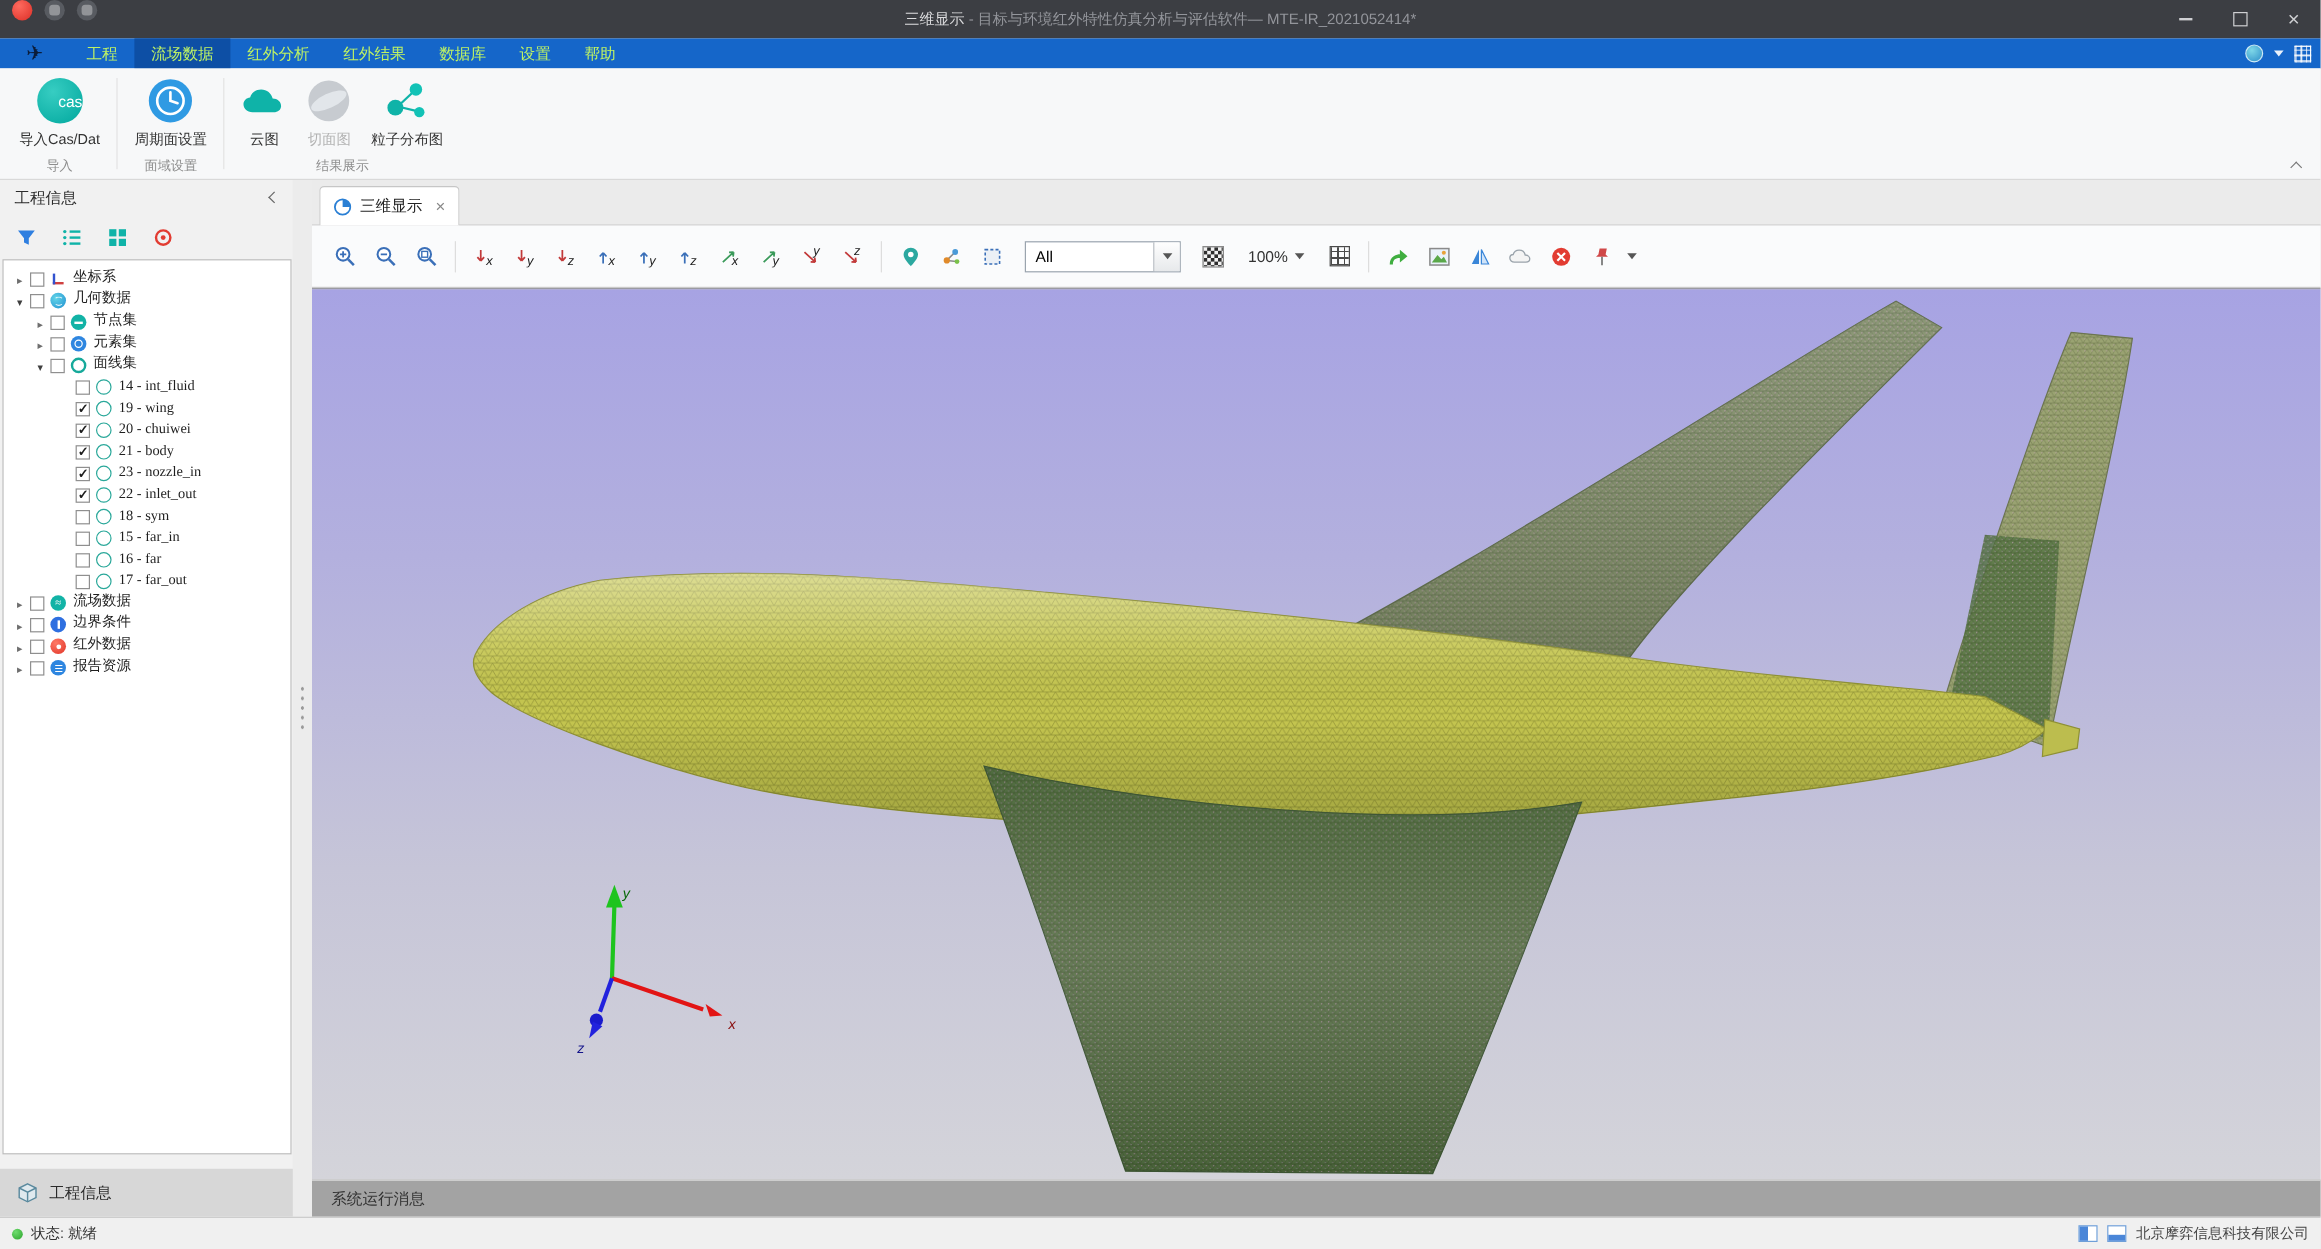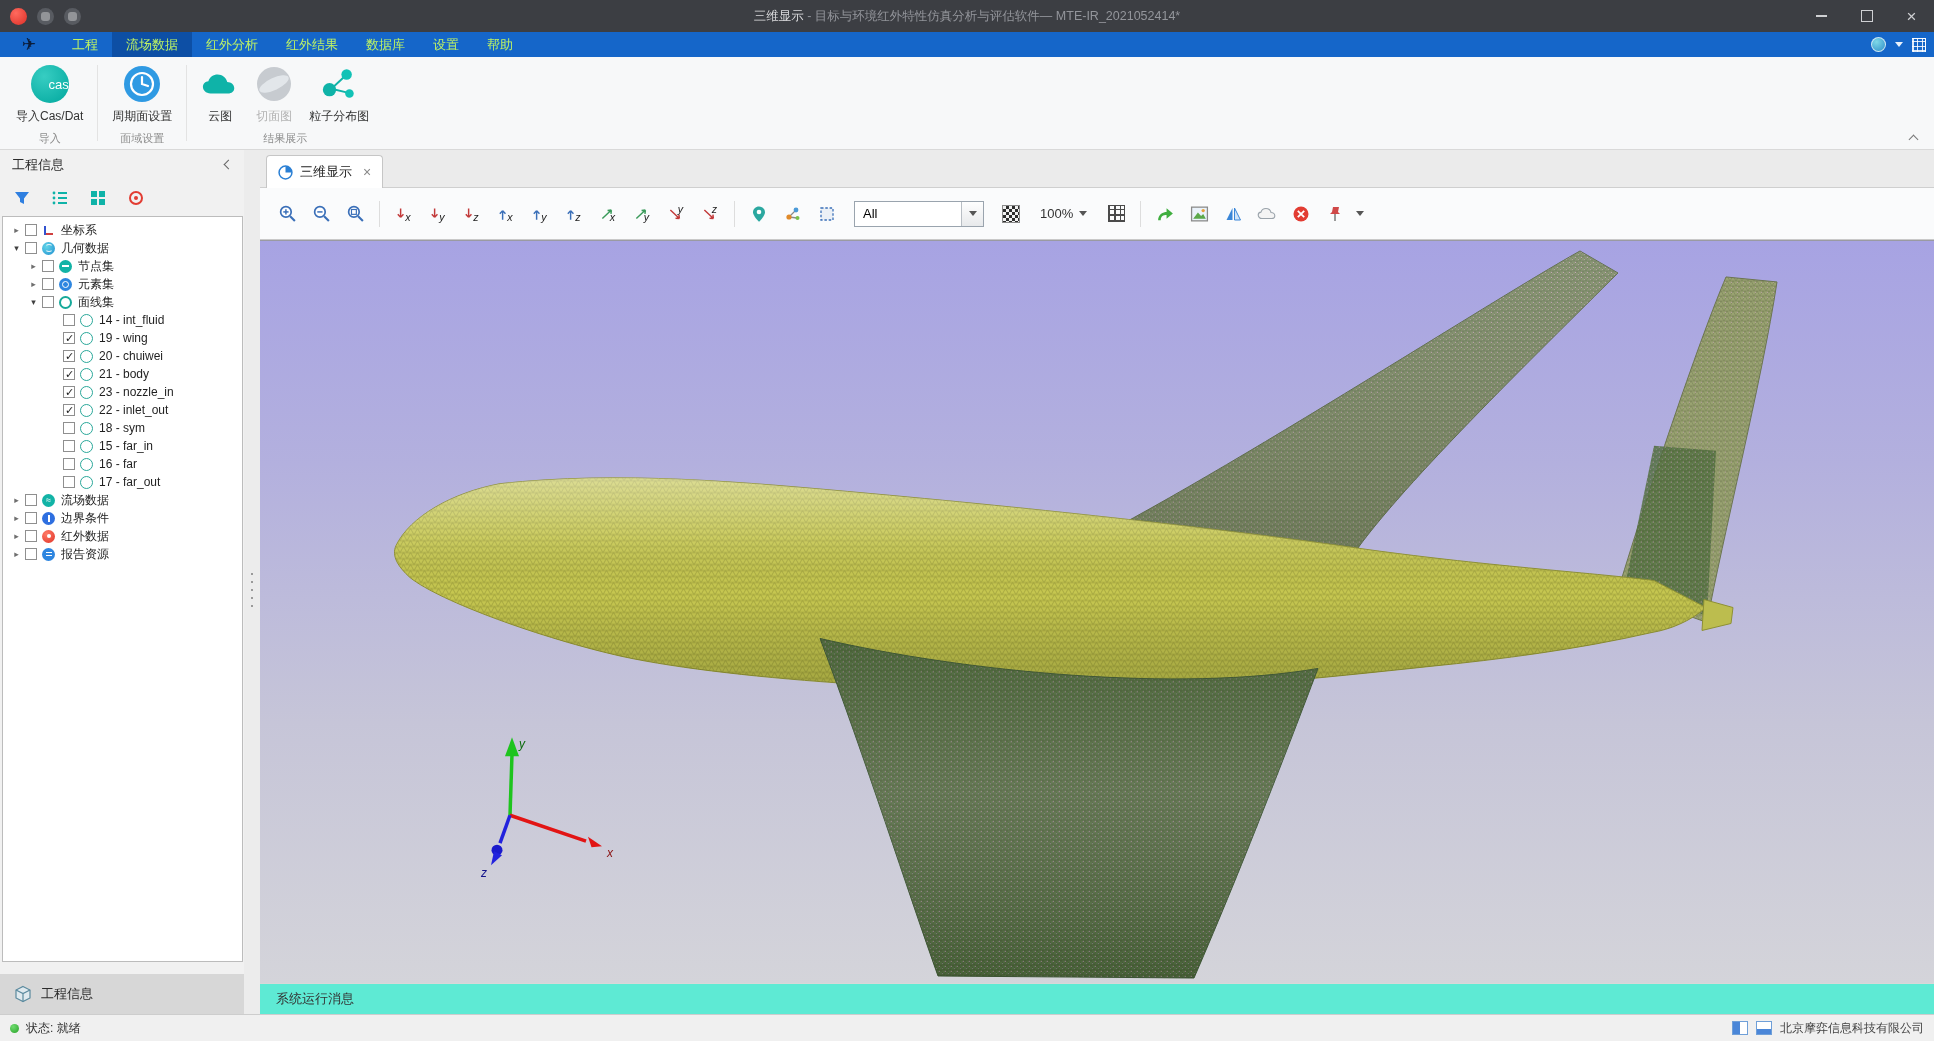--- a/index.html
+++ b/index.html
@@ -8,7 +8,7 @@
   .app { position:relative; width:1934px; height:1041px; background:#f0f0f0; overflow:hidden; }
 
   
-  .titlebar { position:absolute; left:0; top:0; right:0; height:32px; background:#3c3e43; display:flex; align-items:center; }
+  .titlebar { position:absolute; left:0; top:0; right:0; height:32px; background:#3c3e43; display:flex; align-items:flex-start; }
   .tb-left { display:flex; align-items:center; gap:10px; padding-left:10px; z-index:2; }
   .tb-dot { width:17px; height:17px; border-radius:50%; display:inline-block; }
   .tb-dot.red { background:radial-gradient(circle at 35% 30%, #ff6a5e, #dc2f27); }

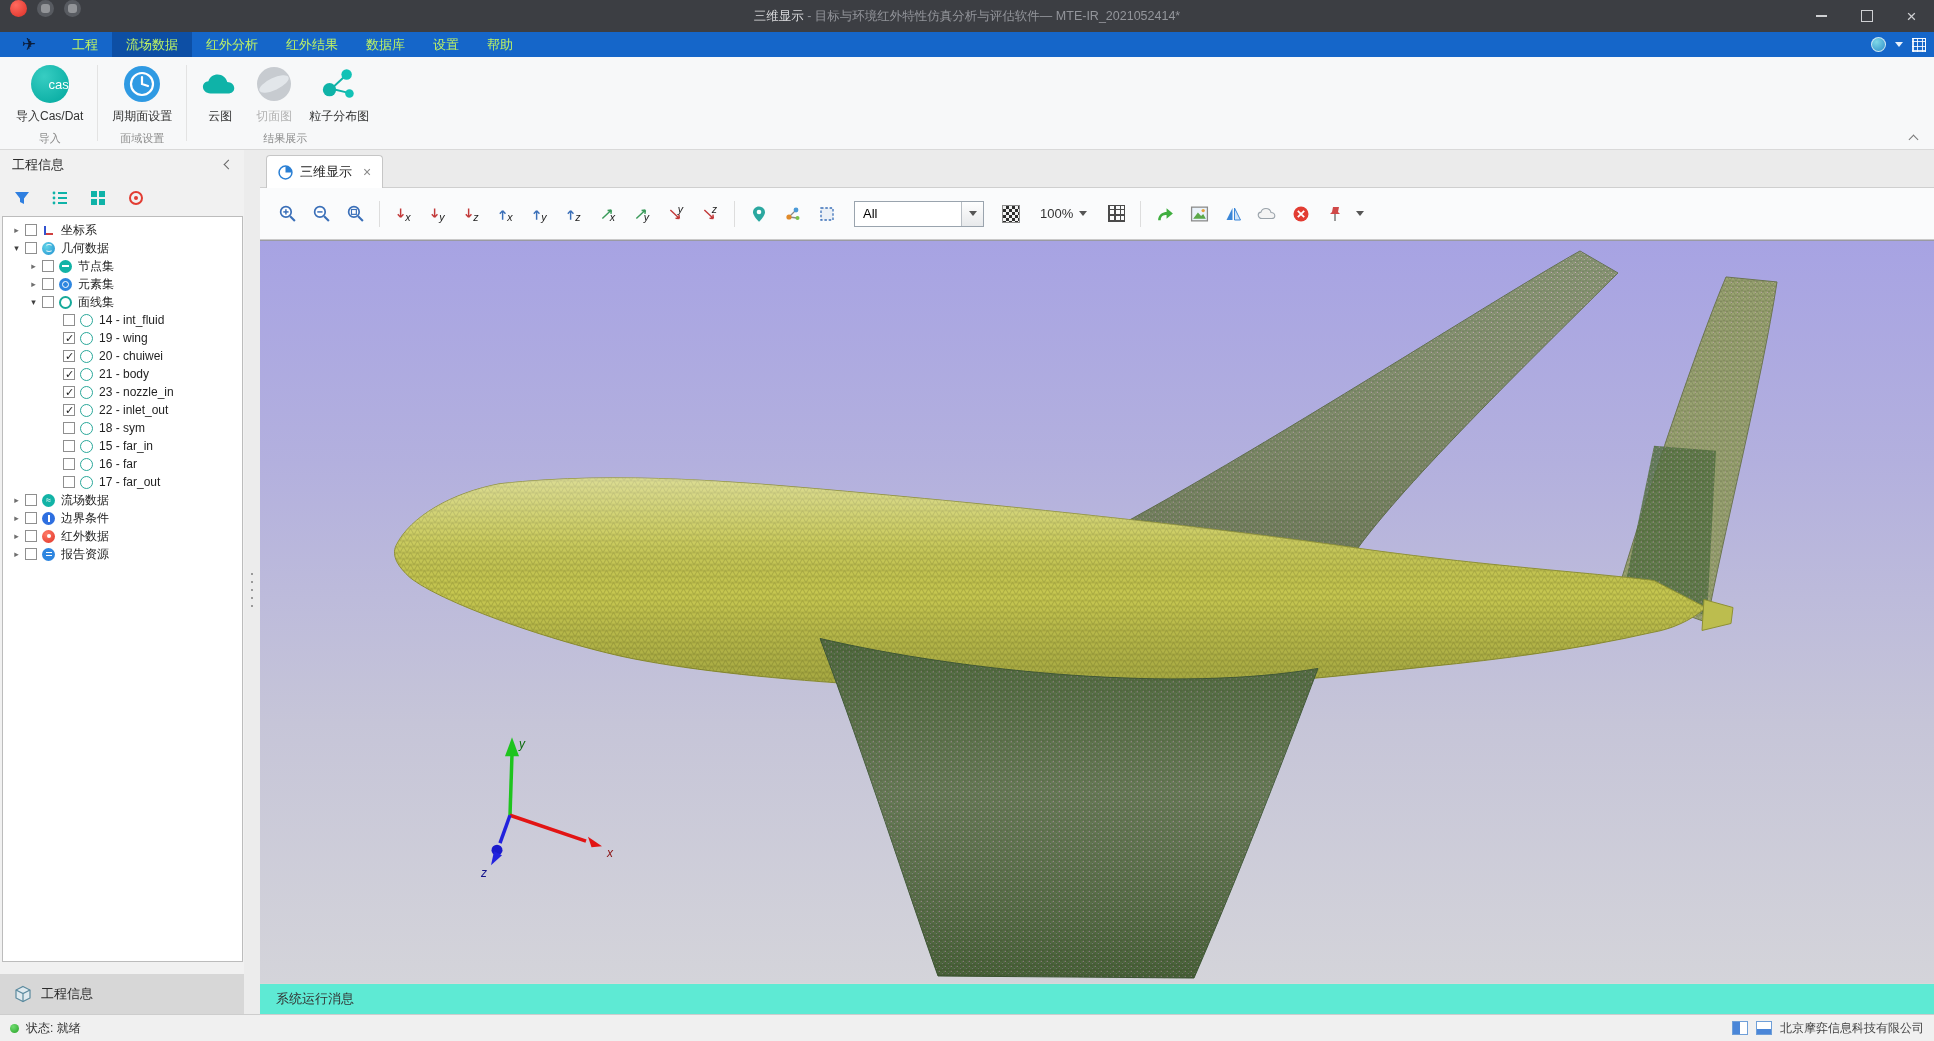--- a/index.html
+++ b/index.html
@@ -59,7 +59,7 @@
   .lp-tools { height:36px; display:flex; align-items:center; gap:18px; padding-left:12px; }
   .lp-tool { width:20px; height:20px; display:flex; align-items:center; justify-content:center; cursor:pointer; }
   .tree-box { position:absolute; left:2px; right:1px; top:66px; height:746px; background:#ffffff; border:1px solid #bcbcbc; overflow:hidden; padding-top:4px; }
-  .trow { display:flex; align-items:center; height:18px; cursor:pointer; }
+  .trow { display:flex; align-items:flex-end; height:18px; cursor:pointer;font-family:Liberation Serif, serif; }
   .lvl0 { padding-left:7px; } .lvl1 { padding-left:24px; } .lvl2 { padding-left:58px; }
   .arrow { width:13px; font-size:9px; color:#6e6e6e; text-align:center; flex:none; }
   .arrow.col::before { content:"▸"; }

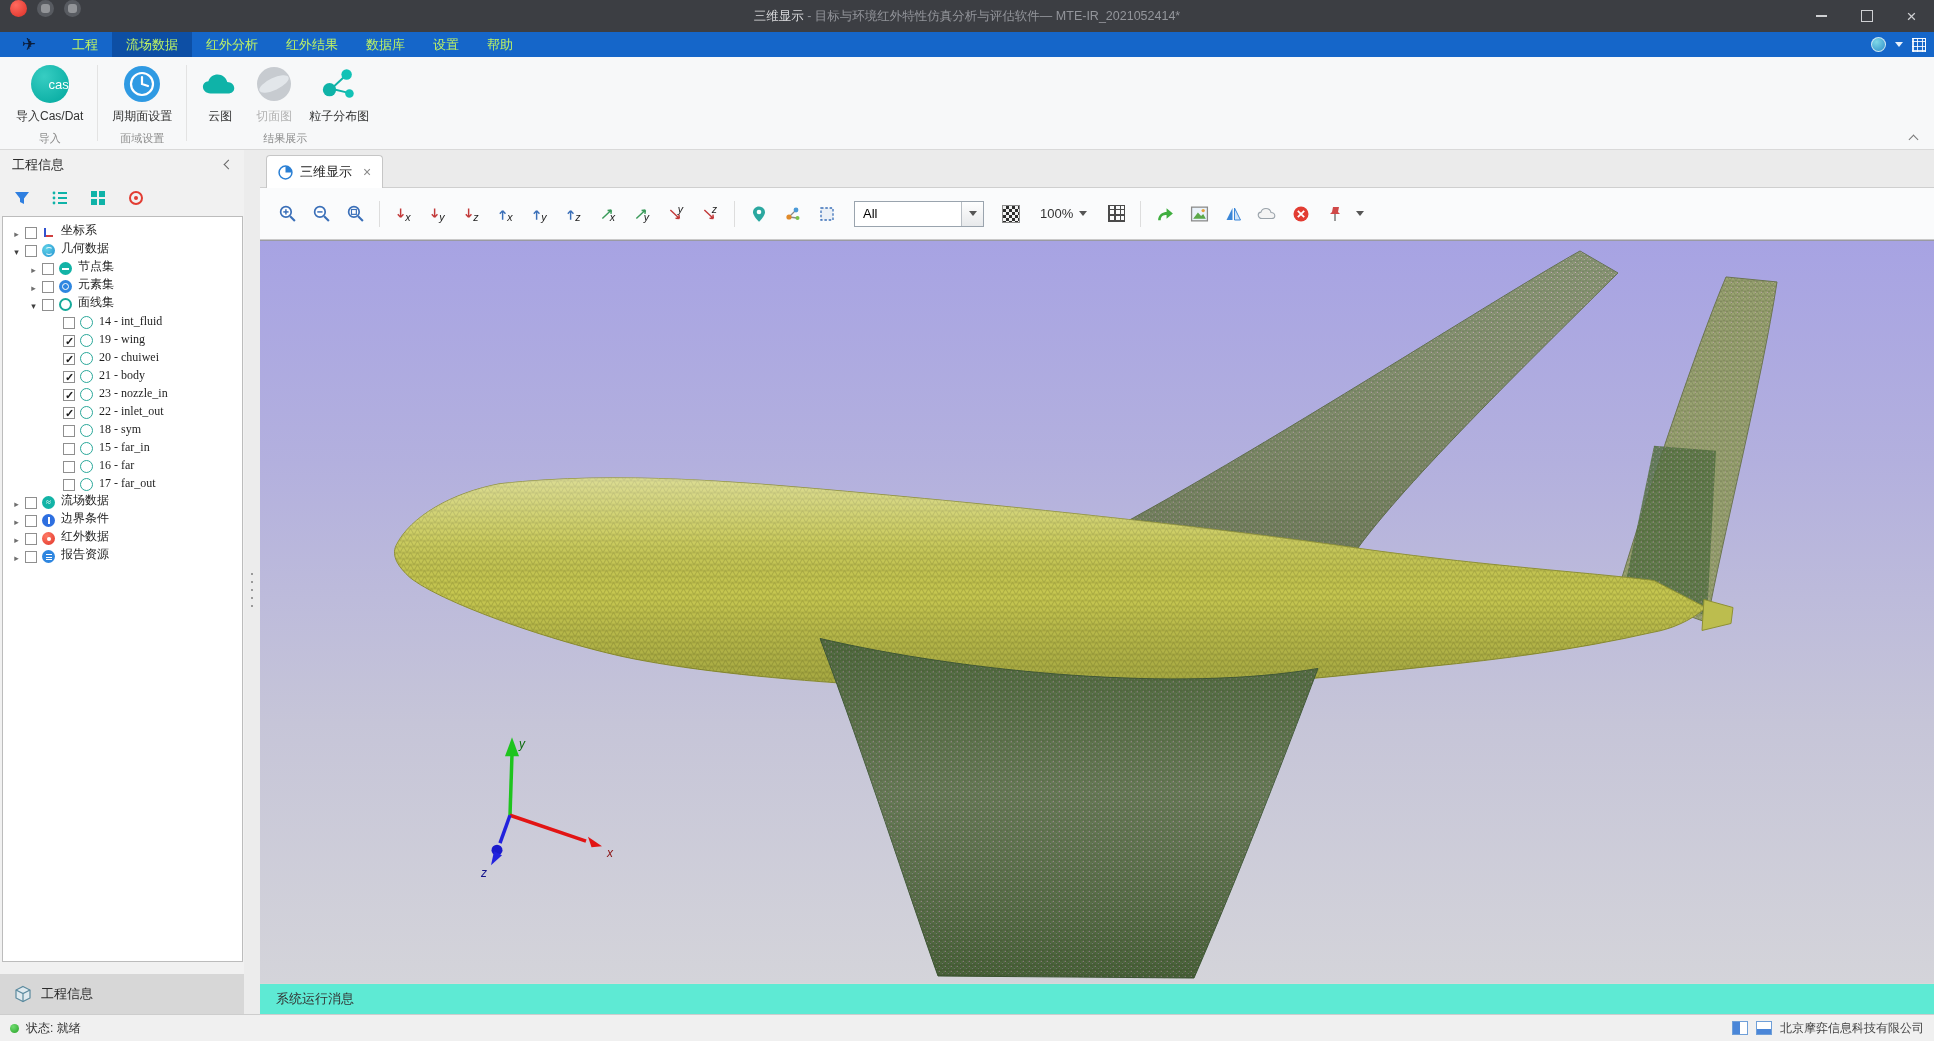--- a/index.html
+++ b/index.html
@@ -120,7 +120,7 @@
   .viewport { position:absolute; left:0; right:0; top:90px; height:743px; background:linear-gradient(180deg,#a7a3e3 0%, #b3b0de 30%, #c6c5d8 65%, #d4d4da 100%); overflow:hidden; border-top:1px solid #9a9aa2; }
   .vp-svg { position:absolute; inset:0; }
 
-  .message-bar { position:absolute; left:0; right:0; top:833px; height:31px; background:#5eead4; border-top:1px solid #d8d8d8; font-size:13px; color:#333; line-height:30px; padding-left:16px; }
+  .message-bar { position:absolute; left:0; right:0; top:833px; height:31px; background:#a3a3a3; border-top:1px solid #d8d8d8; font-size:13px; color:#333; line-height:30px; padding-left:16px; }
 
   
   .statusbar { position:absolute; left:0; right:0; bottom:0; height:27px; background:#f0f0f0; border-top:1px solid #cdcdcd; display:flex; align-items:center; padding:0 10px; font-size:12px; color:#333; }

